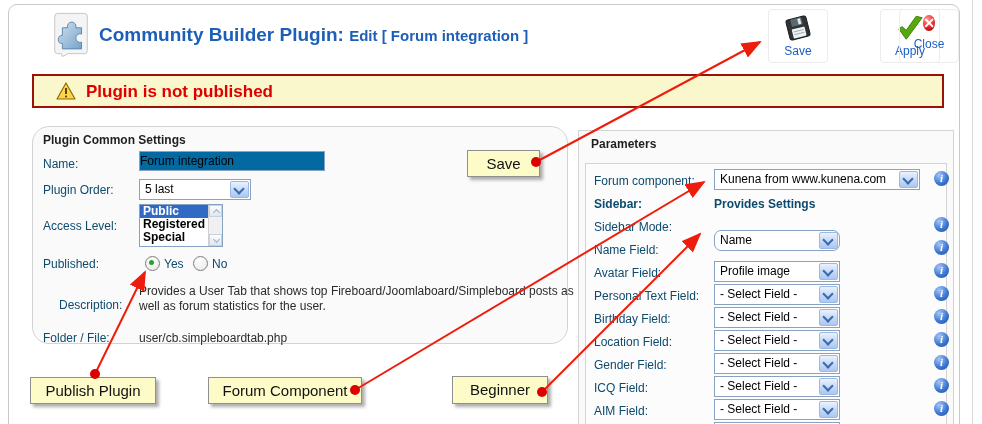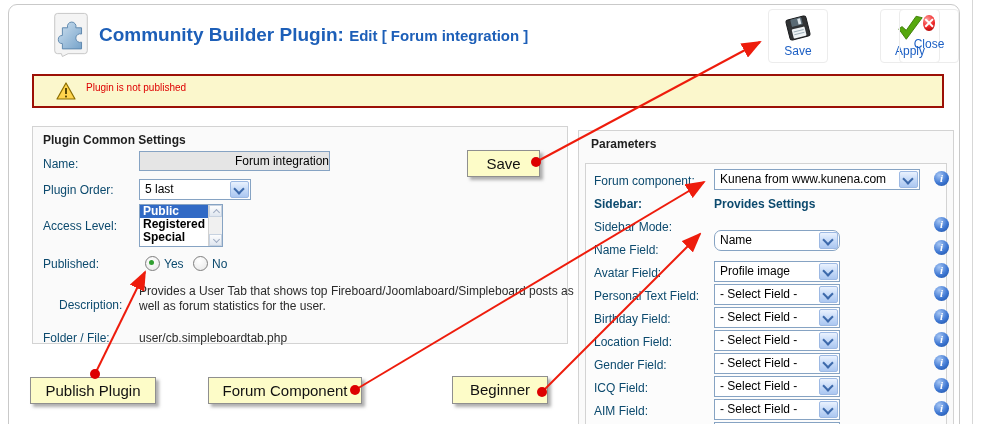--- a/index.html
+++ b/index.html
@@ -21,7 +21,7 @@
       color:#fff;font-weight:bold;font-size:14px;line-height:26px;text-align:center;}
   
   .warnbar{left:32px;top:74px;width:908px;height:30px;background:#fbf7cc;border:2px solid #9c1006;}
-  .warntext{position:absolute;left:52px;top:6px;font-size:10px;font-weight:normal;color:#de0000;}
+  .warntext{position:absolute;left:52px;top:6px;font-size:17px;font-weight:bold;color:#de0000;}
   
   .fieldset{background:#fafafa;border:1px solid #d3d3d3;}
   .fs-title{position:absolute;font-size:12px;font-weight:bold;color:#1f1f1f;white-space:nowrap;}

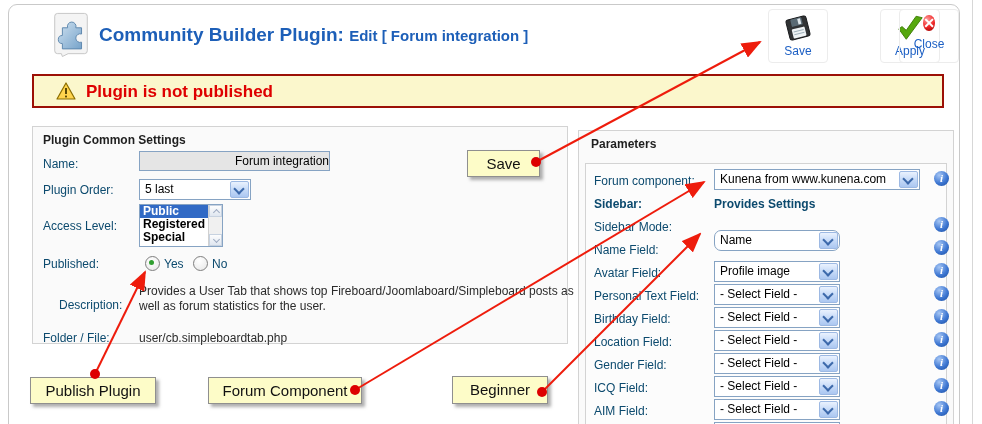--- a/index.html
+++ b/index.html
@@ -125,7 +125,7 @@
   <span class="warntext">Plugin is not published</span>
 </div>
 
-<div class="abs fieldset" style="left:32px;top:126px;width:534px;height:216px;">
+<div class="abs fieldset" style="left:32px;top:126px;width:534px;height:216px;border-radius:17px;">
   <span class="fs-title" style="left:10px;top:6px;">Plugin Common Settings</span>
 
   <span class="flabel" style="left:10px;top:30px;">Name:</span>

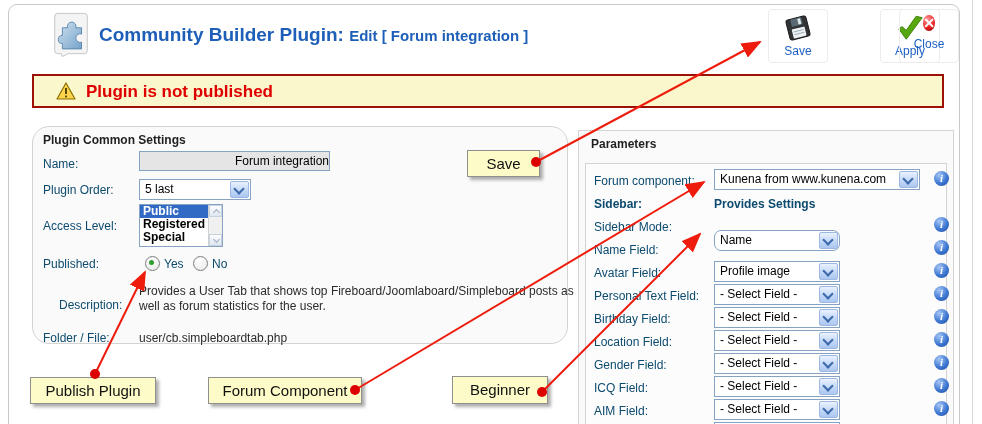--- a/index.html
+++ b/index.html
@@ -29,8 +29,8 @@
   .fvalue{position:absolute;font-size:12px;color:#2b2b2b;}
   .bold{font-weight:bold;}
   
-  .tinput{position:absolute;height:18px;background:#e5e5e5;border:1px solid #86a3c3;
-          font-size:12px;line-height:18px;padding-left:5px;color:#000;text-align:right;}
+  .tinput{position:absolute;height:18px;background:#0369a1;border:1px solid #86a3c3;
+          font-size:12px;line-height:18px;color:#000;}
   
   .xsel{position:absolute;height:19px;background:#fff;border:1px solid #86a3c3;cursor:pointer;}
   .xsel .txt{position:absolute;left:5px;top:2px;font-size:12px;color:#000;white-space:nowrap;}

